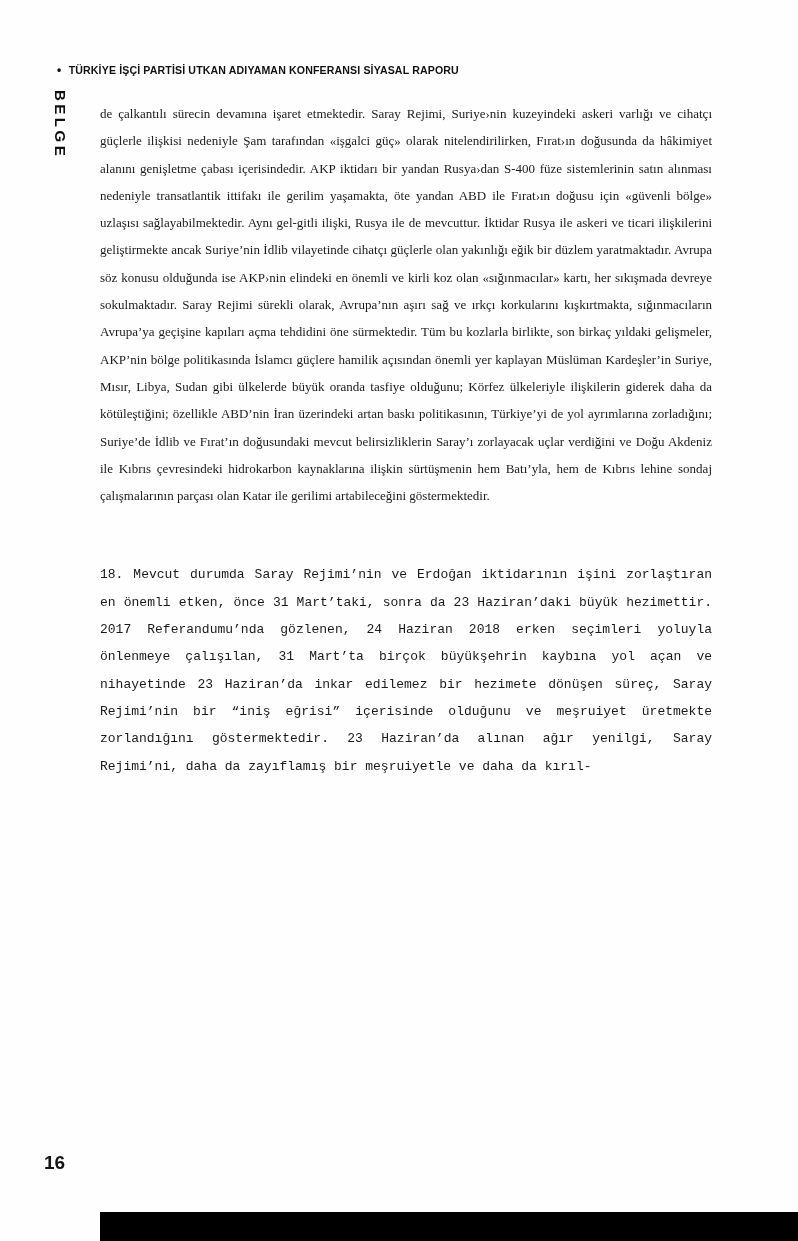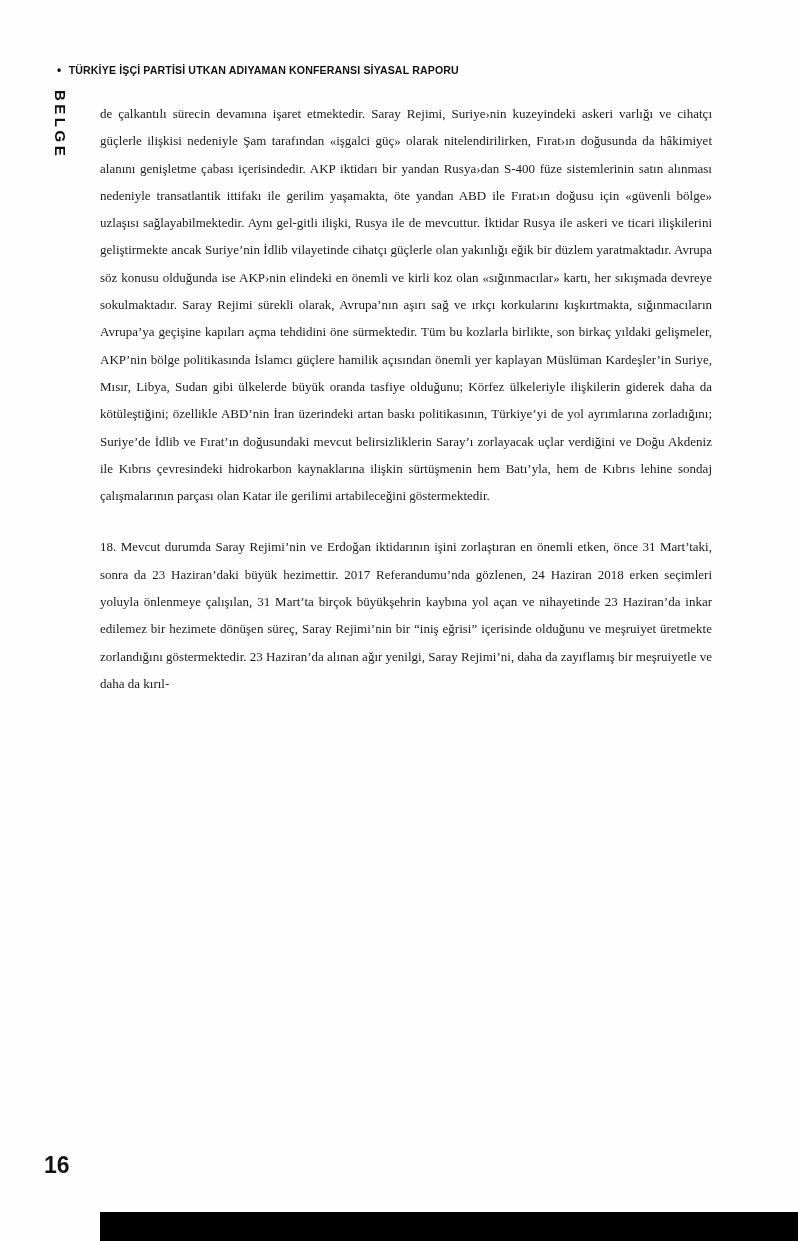--- a/index.html
+++ b/index.html
@@ -63,7 +63,8 @@
     padding: 0;
   }
   .body-text p + p {
-    margin-top: 24px;
+    margin-top: 52px;
+    font-family: Liberation Mono, monospace;
   }
   .page-number {
     position: absolute;

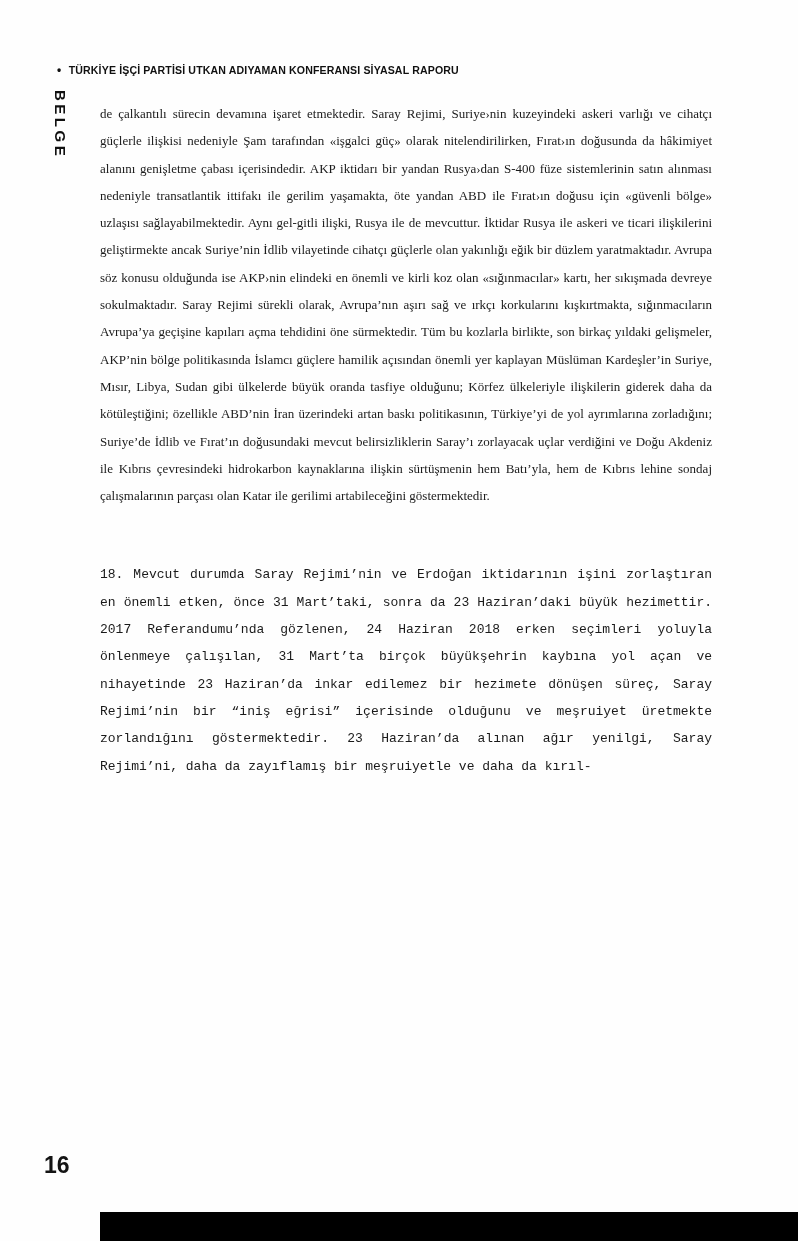--- a/index.html
+++ b/index.html
@@ -72,7 +72,7 @@
     top: 1152px;
     font-family: "Liberation Sans", "DejaVu Sans", sans-serif;
     font-weight: 700;
-    font-size: 23px;
+    font-size: 19px;
     color: #141414;
   }
   .bottom-bar {

